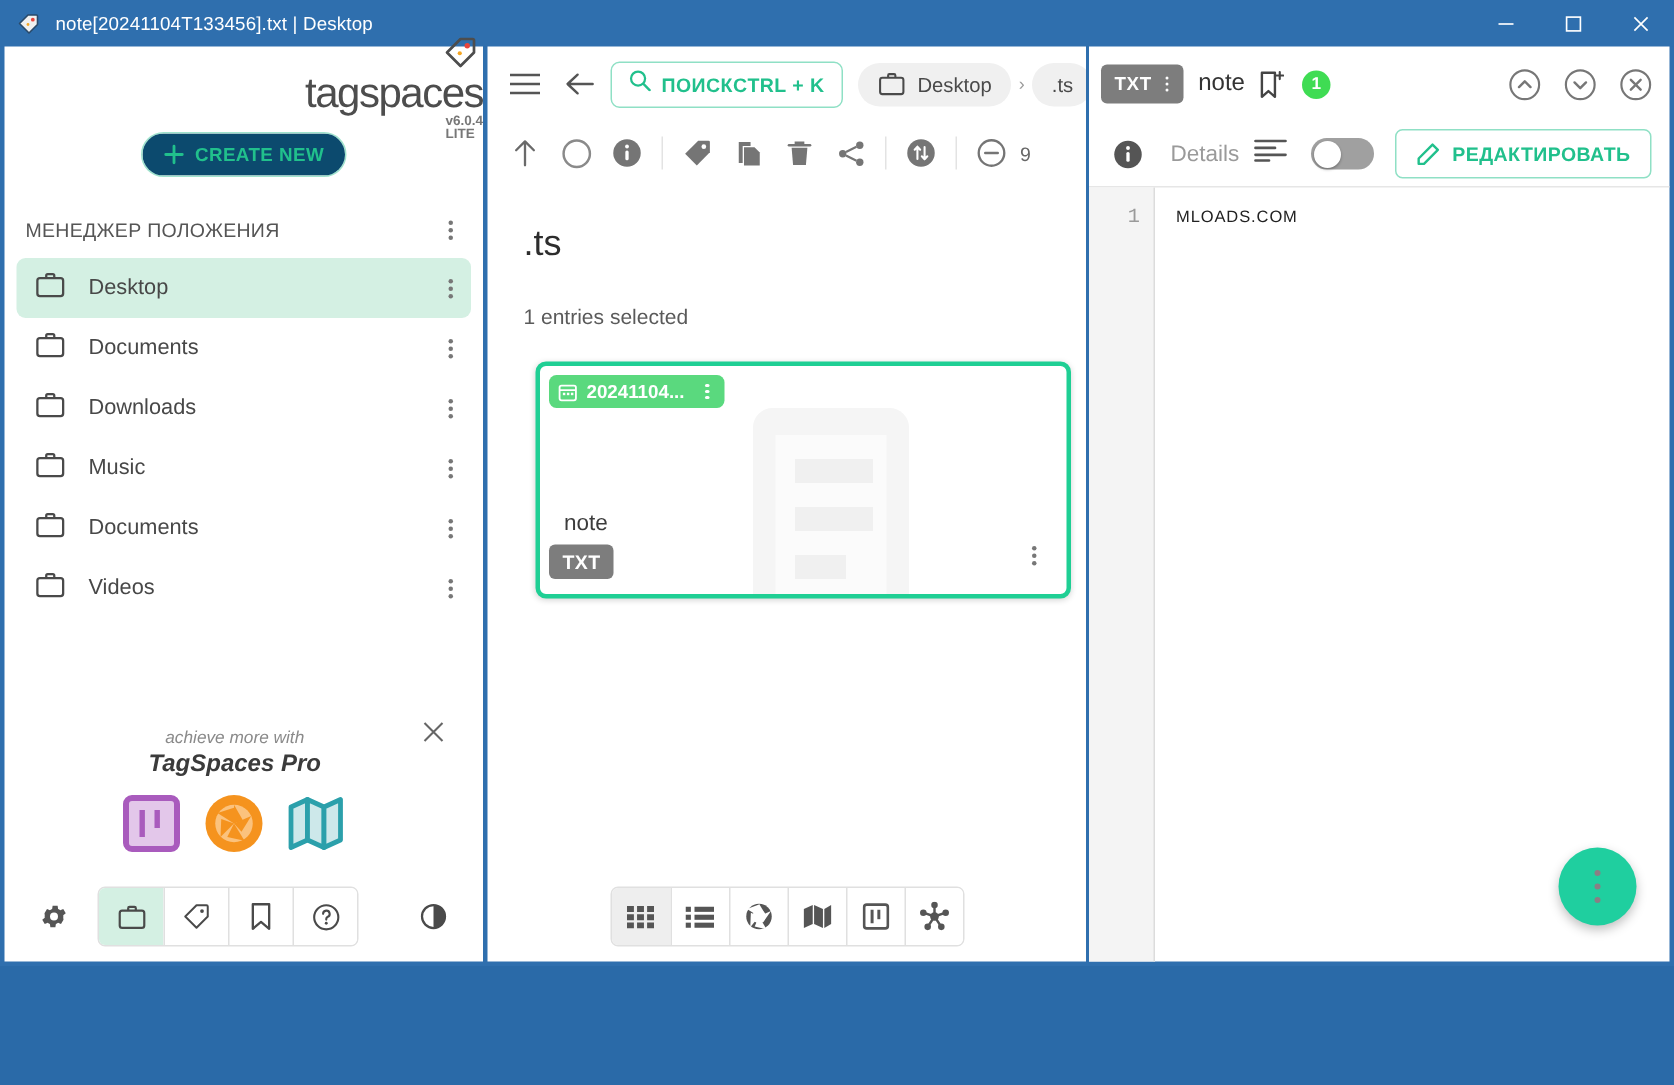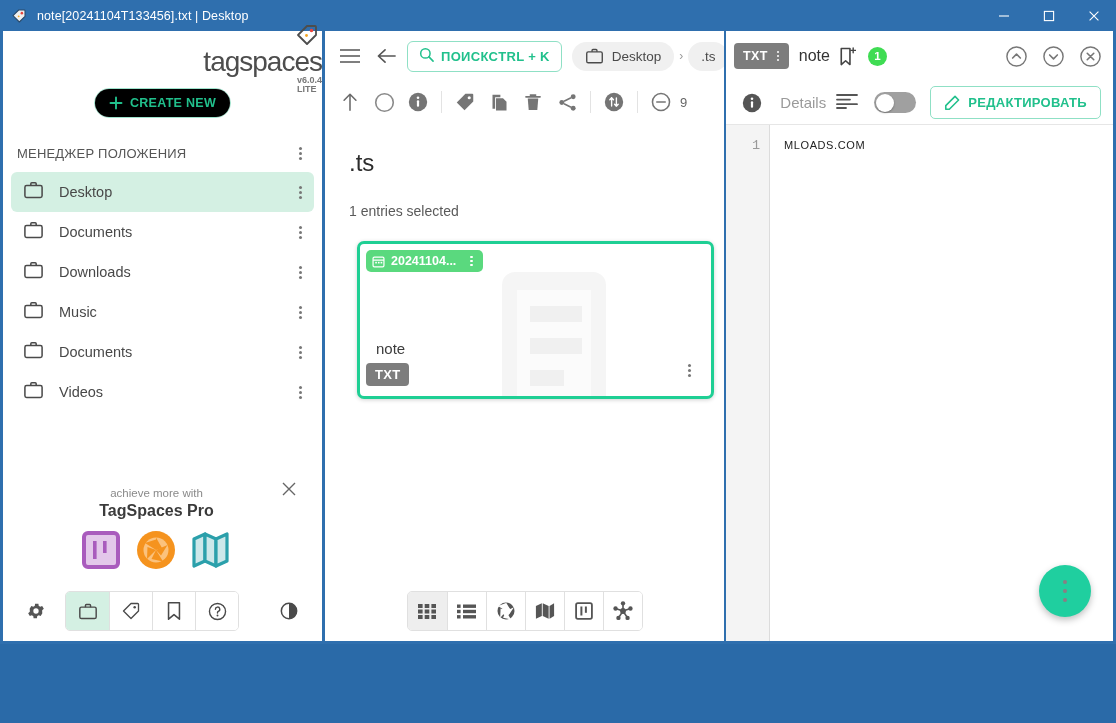--- a/index.html
+++ b/index.html
@@ -79,7 +79,7 @@
   .cta-btn {
     display: flex; align-items: center; gap: 7px;
     padding: 0 14px; color: #21c08c; font-size: 12.5px; font-weight: 700;
-    letter-spacing: 0.3px; background: #000000;
+    letter-spacing: 0.3px; background: #0c4a6e;
   }
   .cta-btn + .cta-btn { border-left: 1px solid #b9ebda; }
   .cta-btn svg { display: block; }

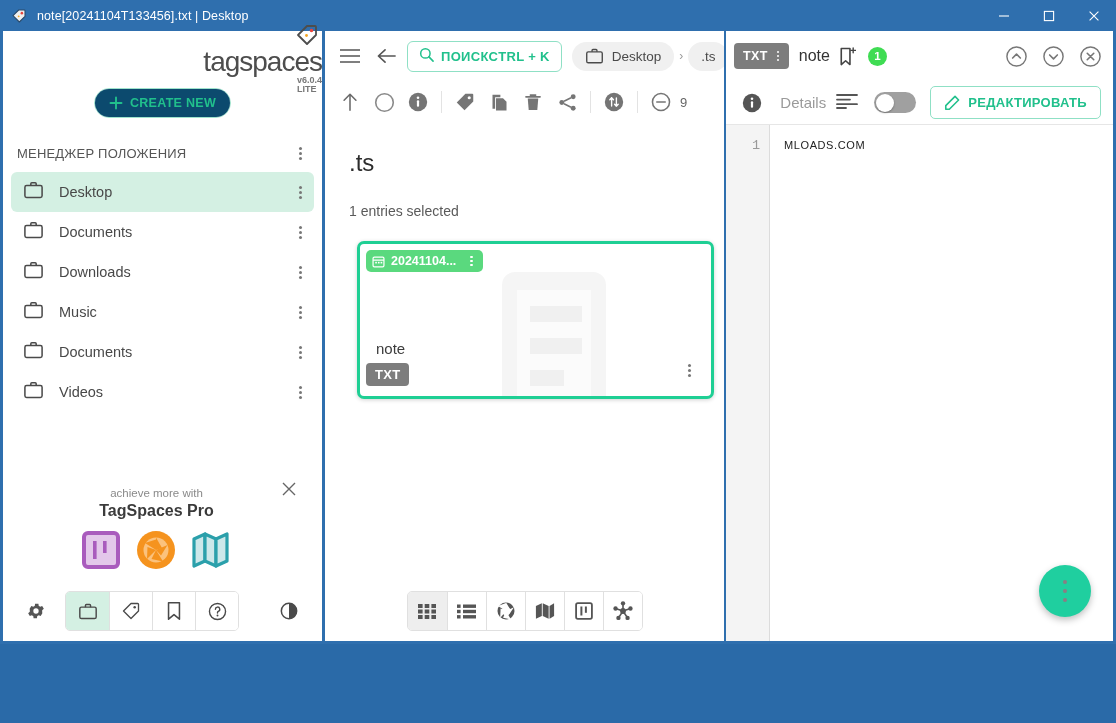--- a/index.html
+++ b/index.html
@@ -115,6 +115,7 @@
   .promo {
     position: absolute; left: 0; right: 12px; bottom: 66px;
     text-align: center;
+    font-style: italic;
   }
   .promo-close {
     position: absolute; right: 12px; top: 12px;

